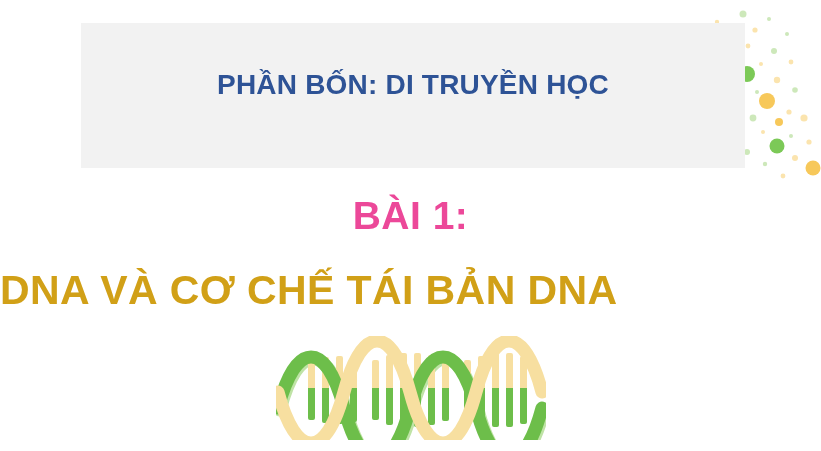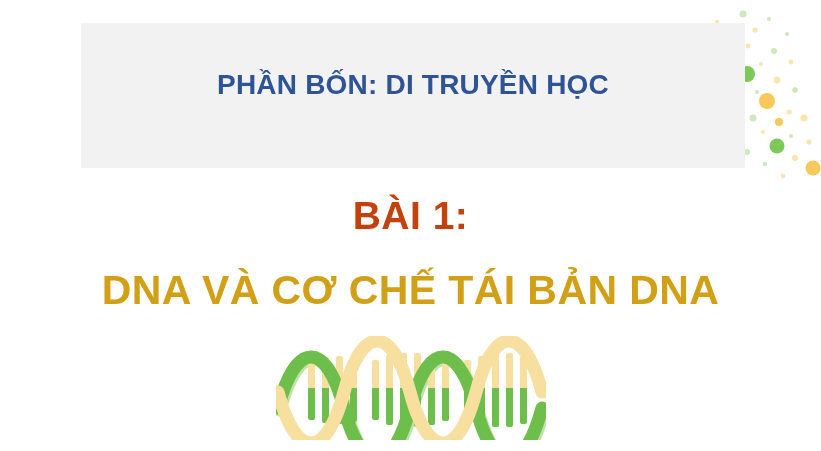--- a/index.html
+++ b/index.html
@@ -147,7 +147,7 @@
     <div class="banner-line" id="banner-line-1" style="color: rgb(46, 83, 150);">PHẦN BỐN: DI TRUYỀN HỌC</div>
   </div>
 
-  <div id="lesson-number" style="color: #c2410c;">BÀI 1:</div>
+  <div id="lesson-number" style="color: #ec4899;">BÀI 1:</div>
 
   <div id="lesson-title" style="color: rgb(209, 160, 23);">DNA VÀ CƠ CHẾ TÁI BẢN DNA</div>
 

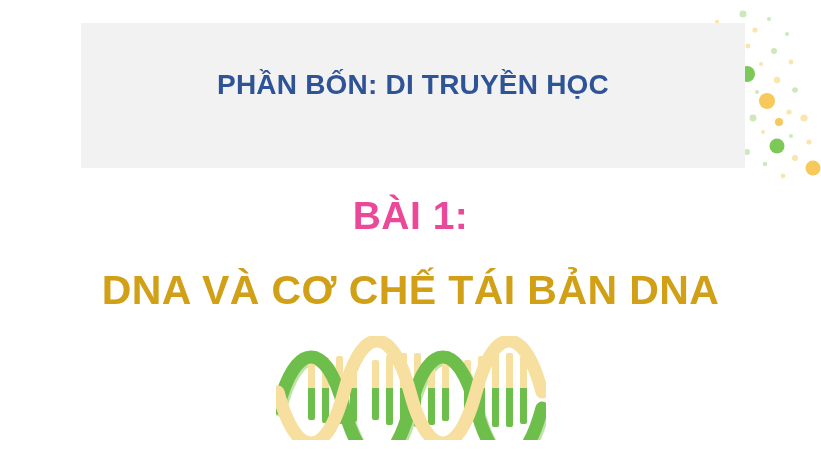--- a/index.html
+++ b/index.html
@@ -78,7 +78,7 @@
     left: 0;
     right: 0;
     top: 270px;
-    text-align: center;
+    text-align: left;
     color: #D1A017;
     font-size: 41px;
     font-weight: bold;

